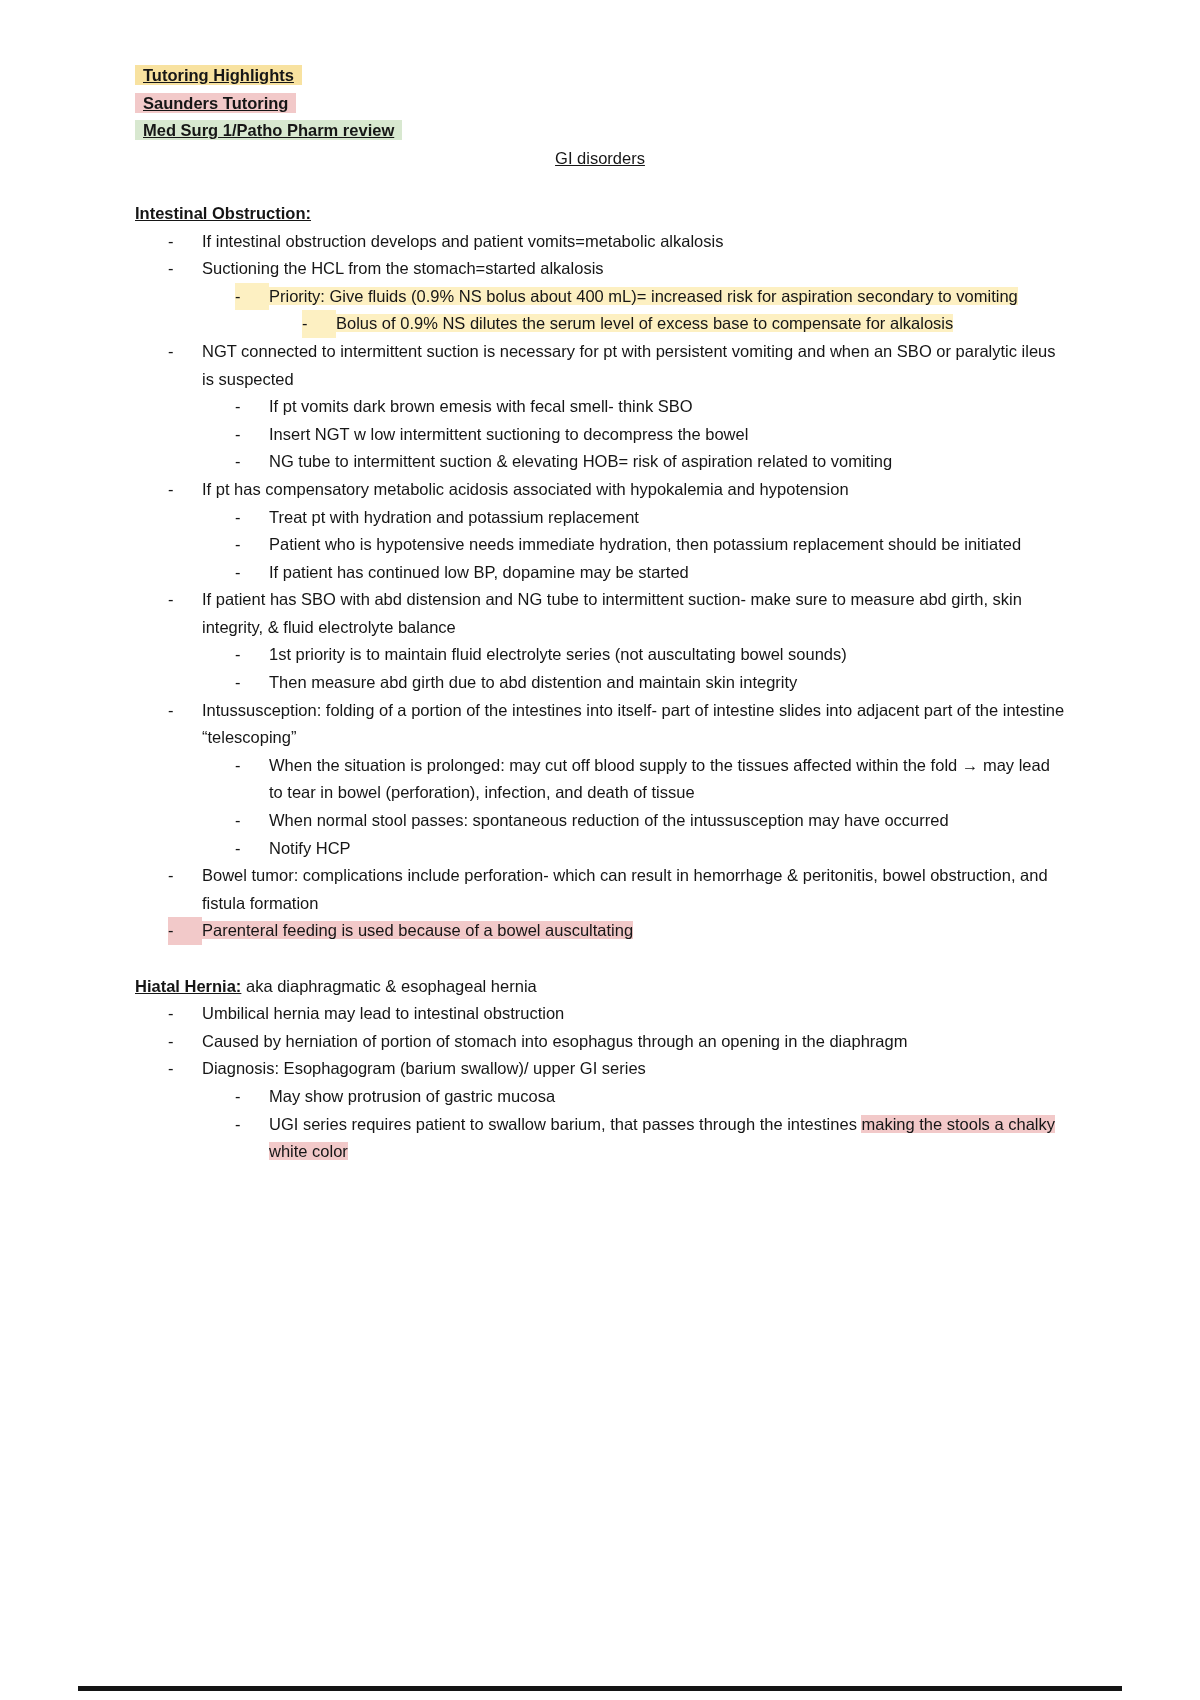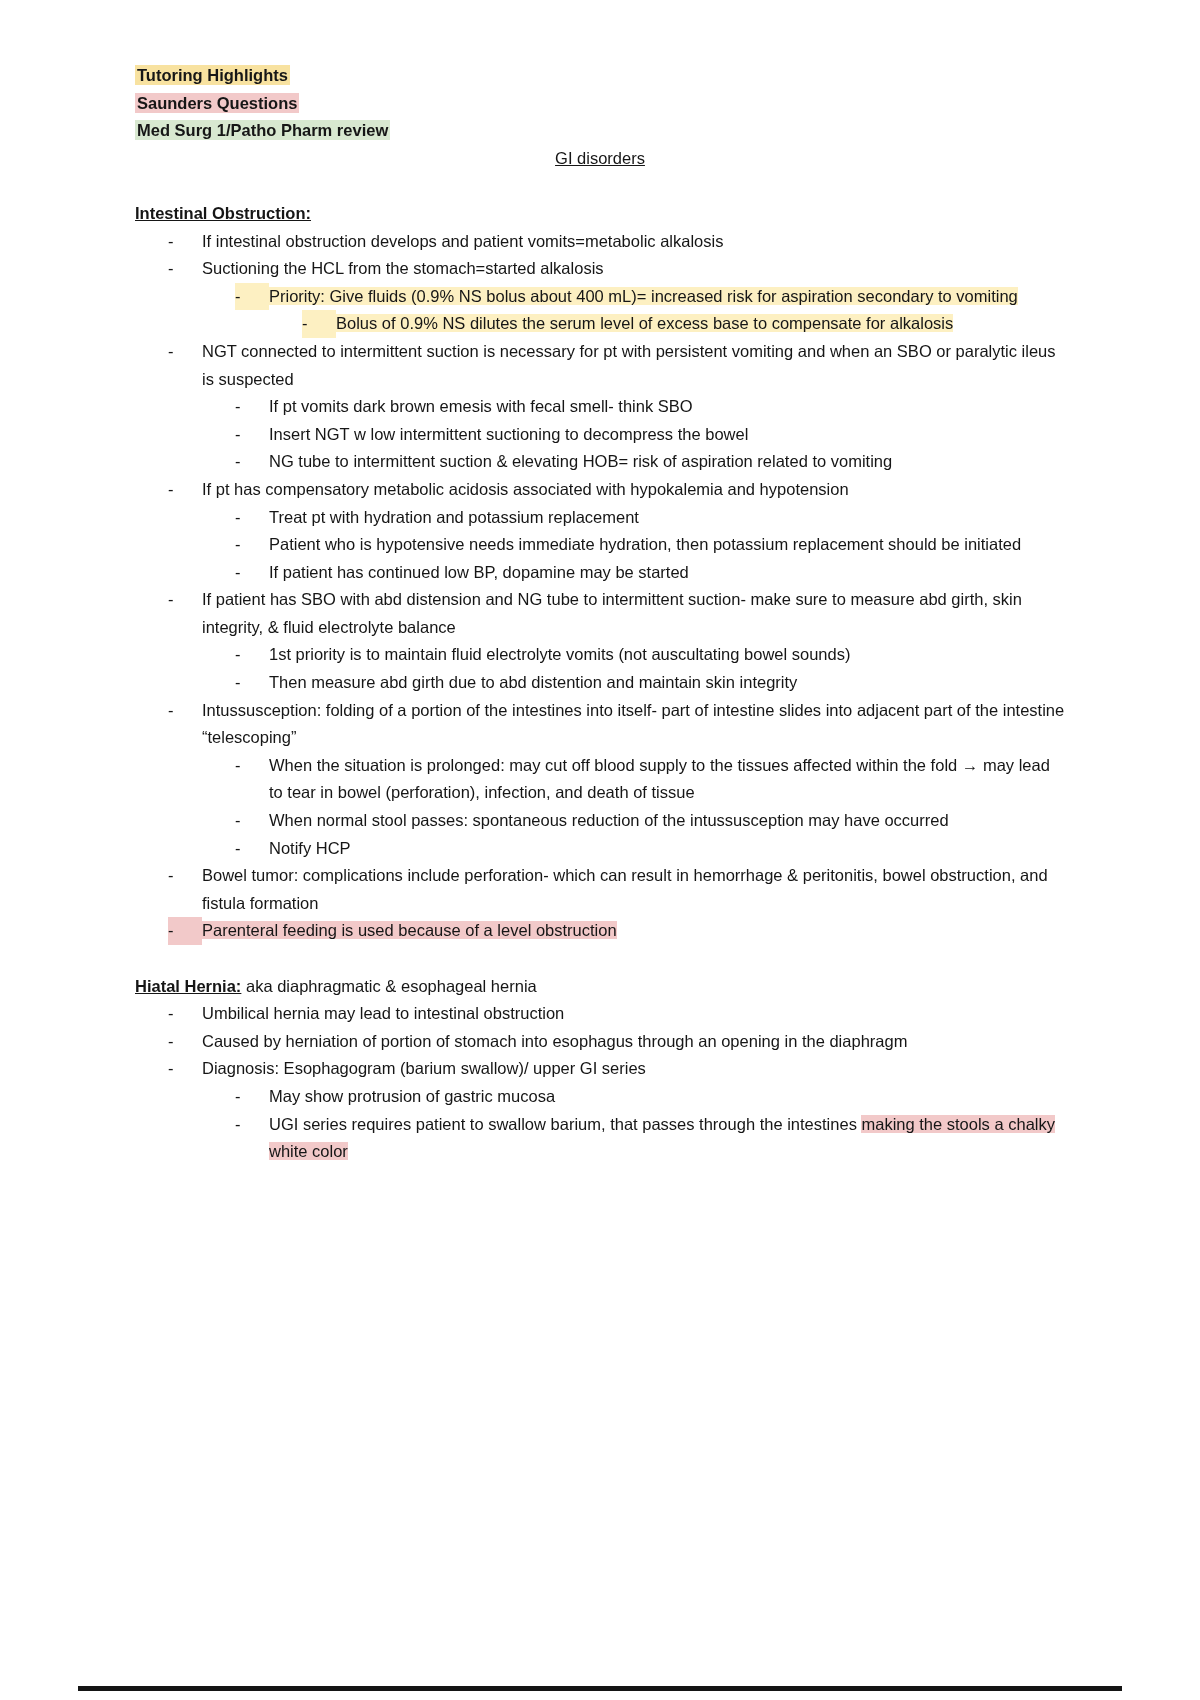--- a/index.html
+++ b/index.html
@@ -20,7 +20,7 @@
     padding: 62px 135px 0 135px;
   }
   .hline { font-weight: 700; }
-  .hline .hl-text { padding: 1px 2px; }
+  .hline .hl-text { text-decoration: underline; padding: 1px 8px; }
   .doc-title { text-align: center; font-weight: 400; }
   .doc-title .underline { text-decoration: underline; }
   .sections { margin-top: 27.6px; }

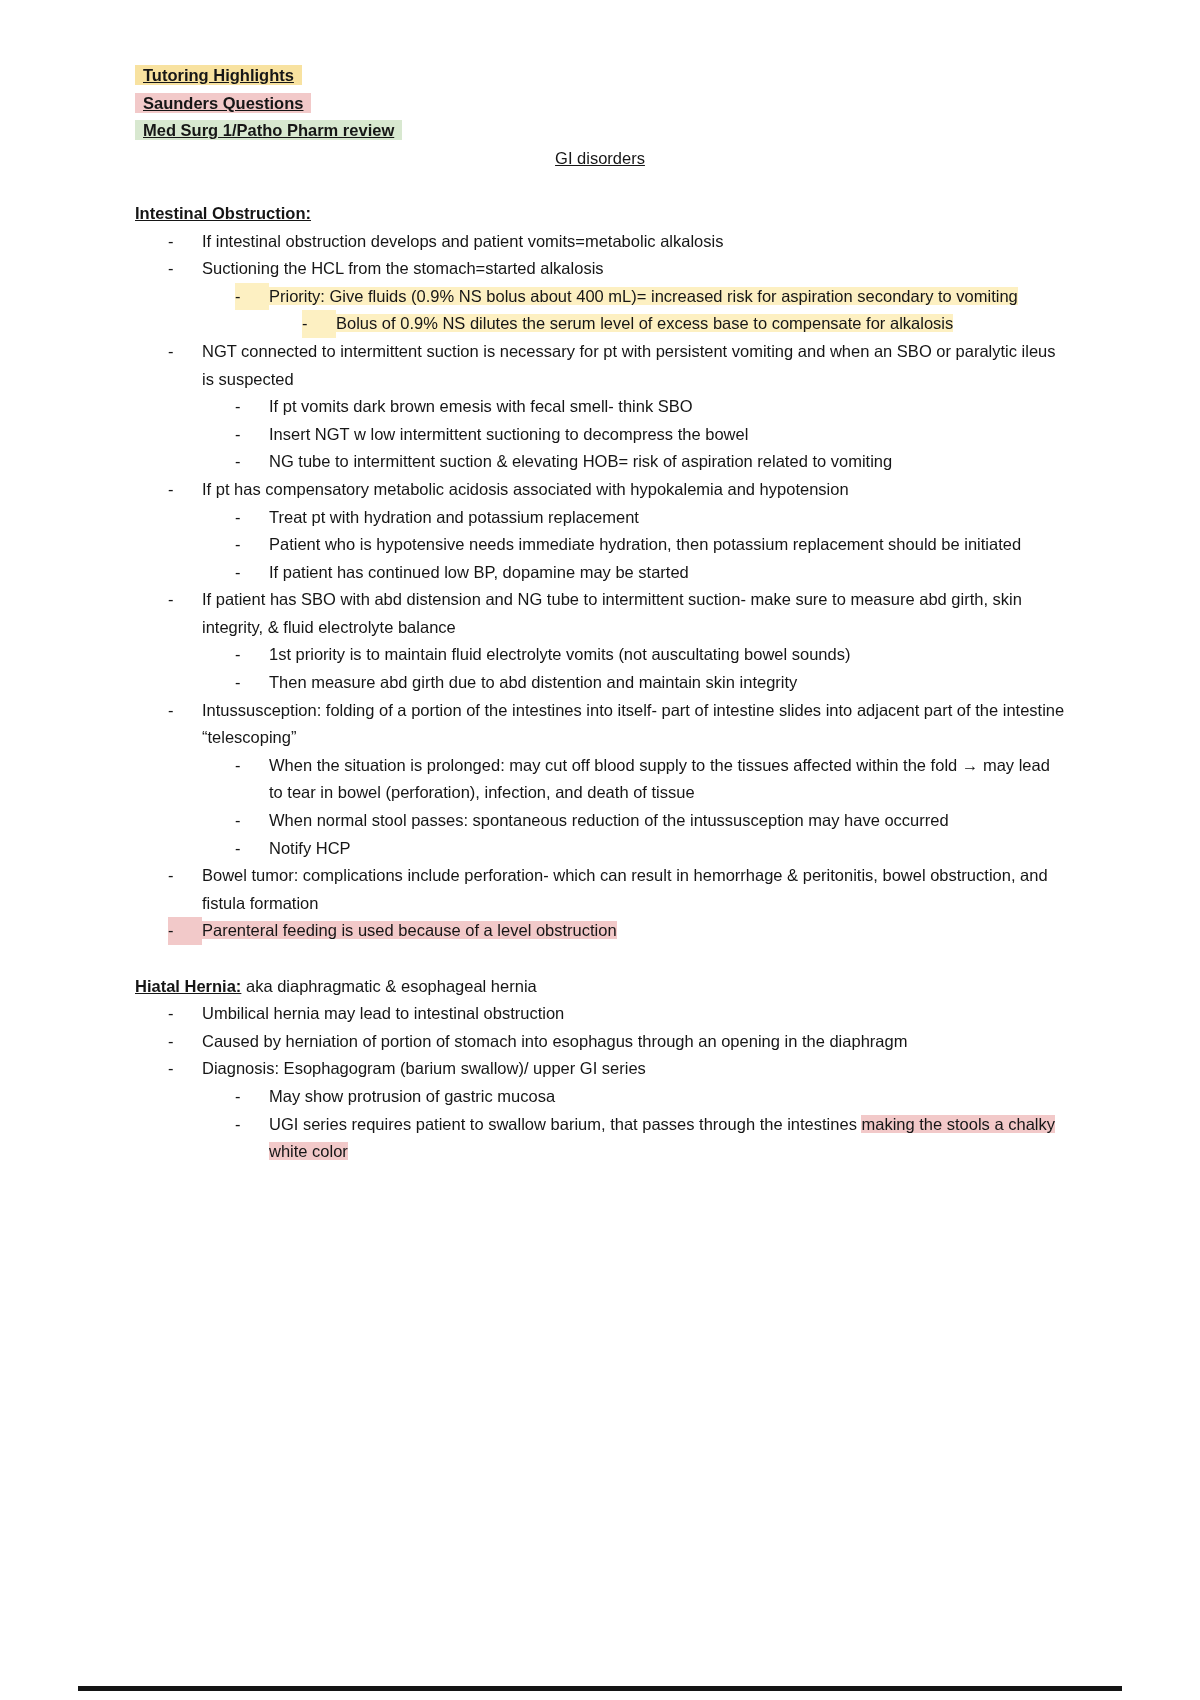--- a/index.html
+++ b/index.html
@@ -48,7 +48,7 @@
   <div class="content">
     <div>
         <div class="hline"><span class="hl-text" style="background: rgb(248, 226, 160);">Tutoring Highlights</span></div>
-        <div class="hline"><span class="hl-text" style="background: rgb(242, 201, 201);">Saunders Questions</span></div>
+        <div class="hline"><span class="hl-text" style="background: rgb(242, 201, 201);">Saunders Tutoring</span></div>
         <div class="hline"><span class="hl-text" style="background: rgb(216, 232, 208);">Med Surg 1/Patho Pharm review</span></div>
       </div>
     <div class="doc-title">

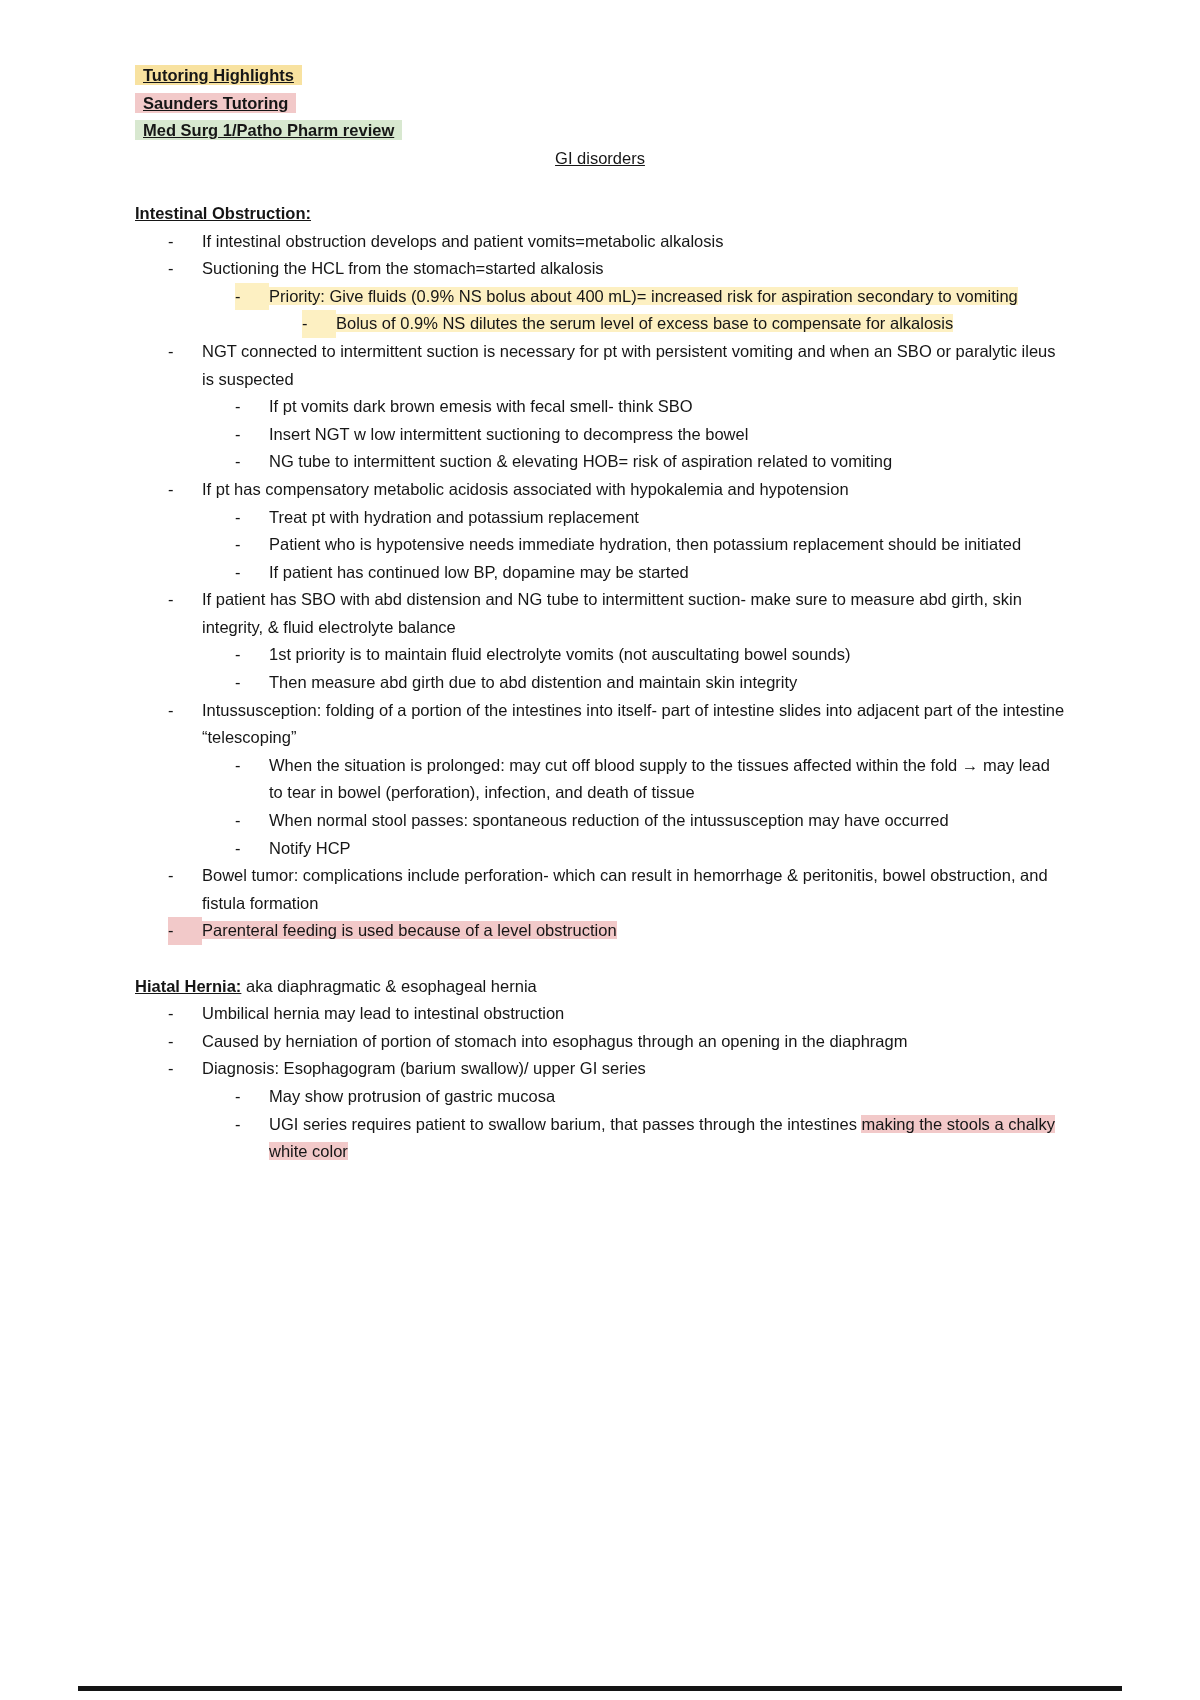--- a/index.html
+++ b/index.html
@@ -111,7 +111,7 @@
           </div>
           <div class="bullet lvl1">
             <span class="dash">-</span>
-            <span class="btext"><span>1st priority is to maintain fluid electrolyte vomits (not auscultating bowel sounds)</span></span>
+            <span class="btext"><span>1st priority is to maintain fluid electrolyte series (not auscultating bowel sounds)</span></span>
           </div>
           <div class="bullet lvl1">
             <span class="dash">-</span>

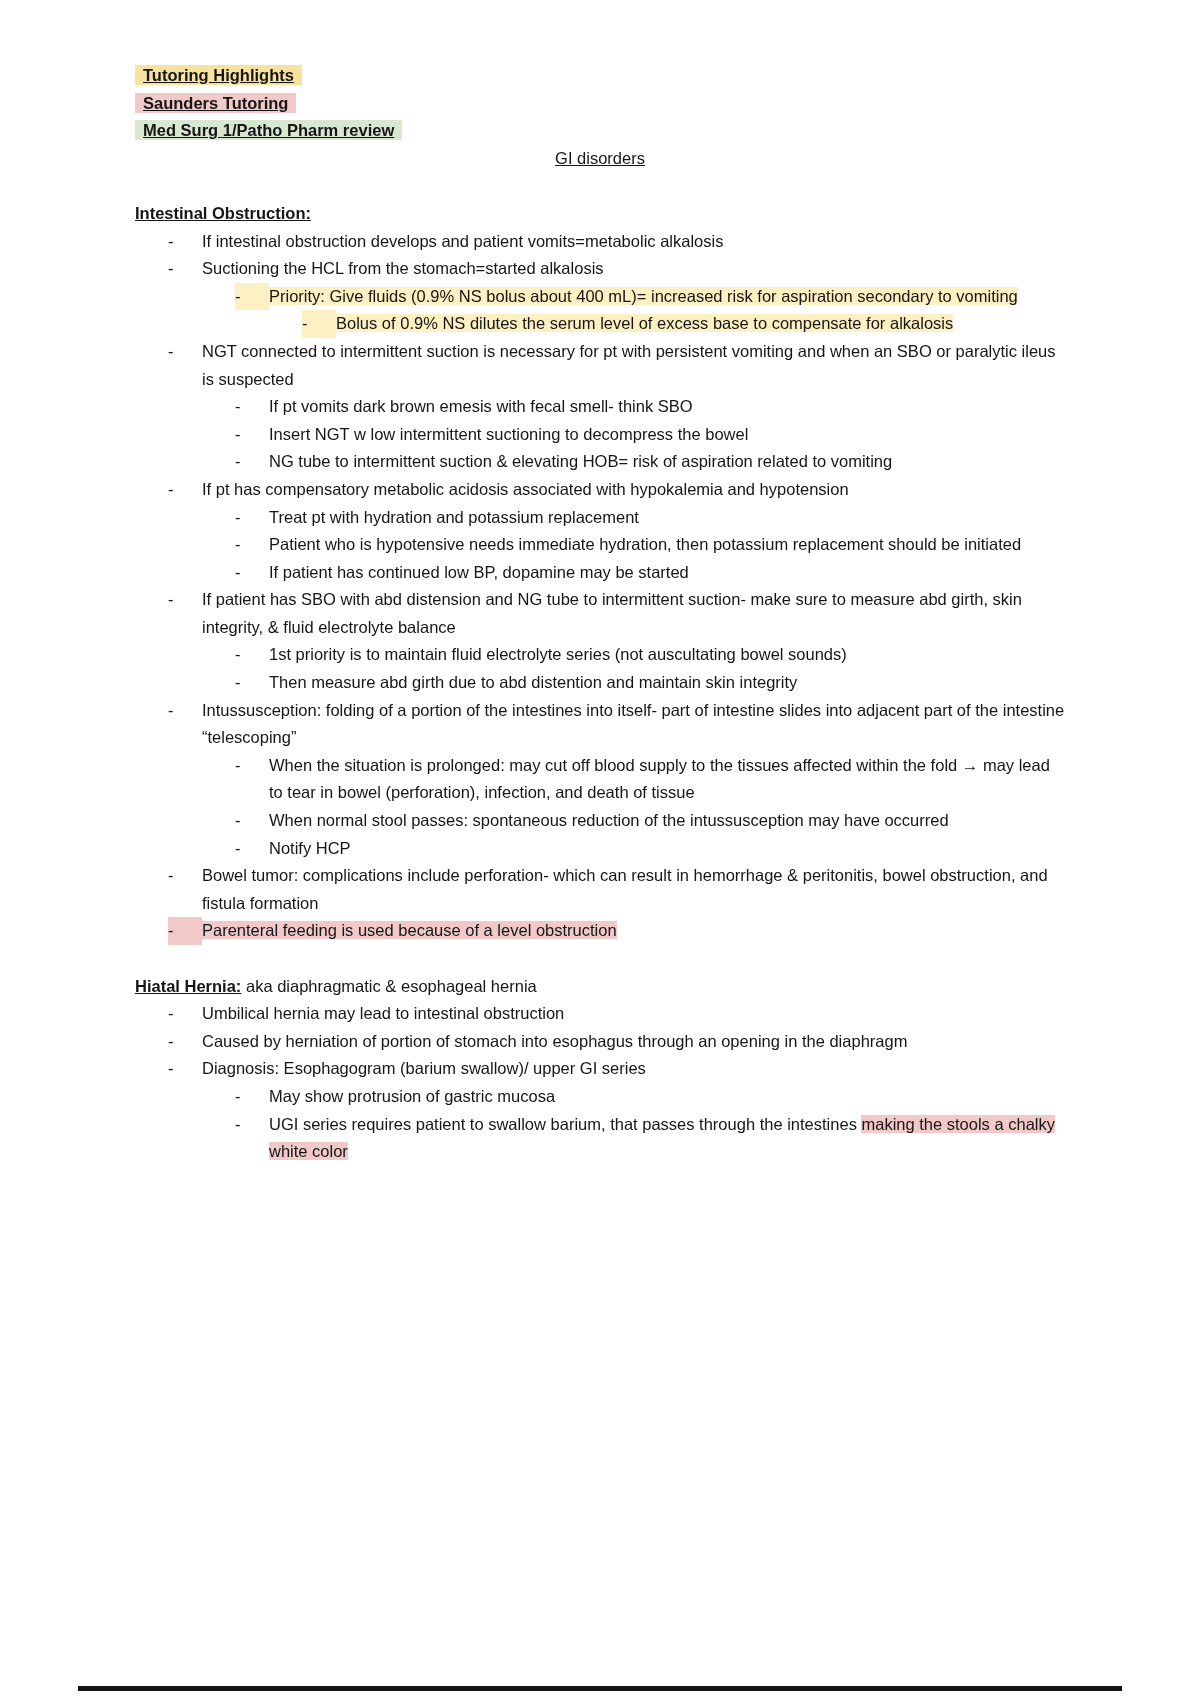--- a/index.html
+++ b/index.html
@@ -139,7 +139,7 @@
           </div>
           <div class="bullet lvl0">
             <span class="dash" style="background: rgb(242, 201, 201);">-</span>
-            <span class="btext"><span style="background: rgb(242, 201, 201);">Parenteral feeding is used because of a level obstruction</span></span>
+            <span class="btext"><span style="background: rgb(242, 201, 201);">Parenteral feeding is used because of a bowel auscultating</span></span>
           </div>
         </div>
         <div class="section">

